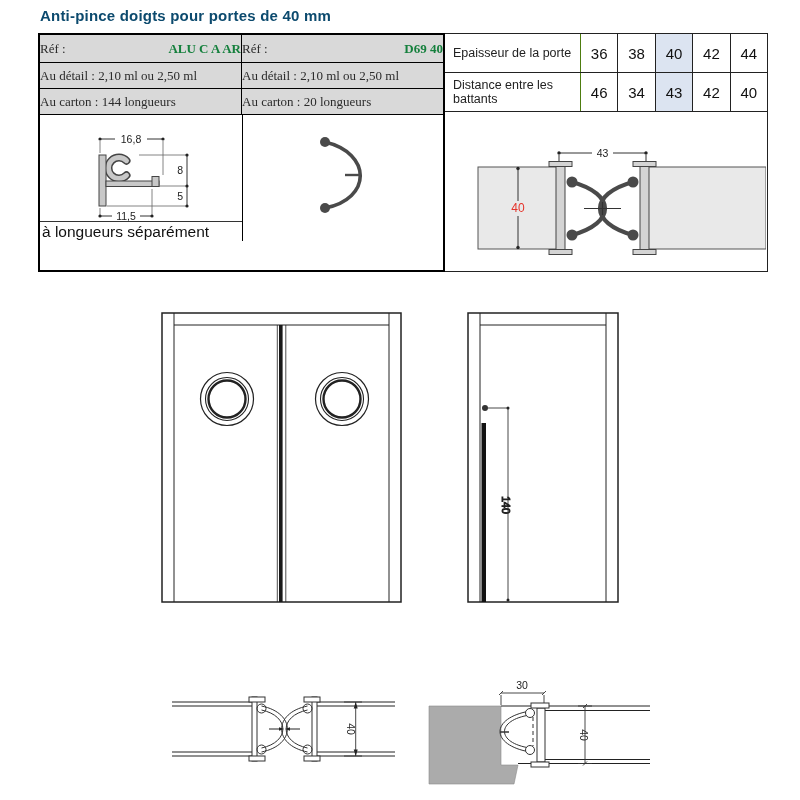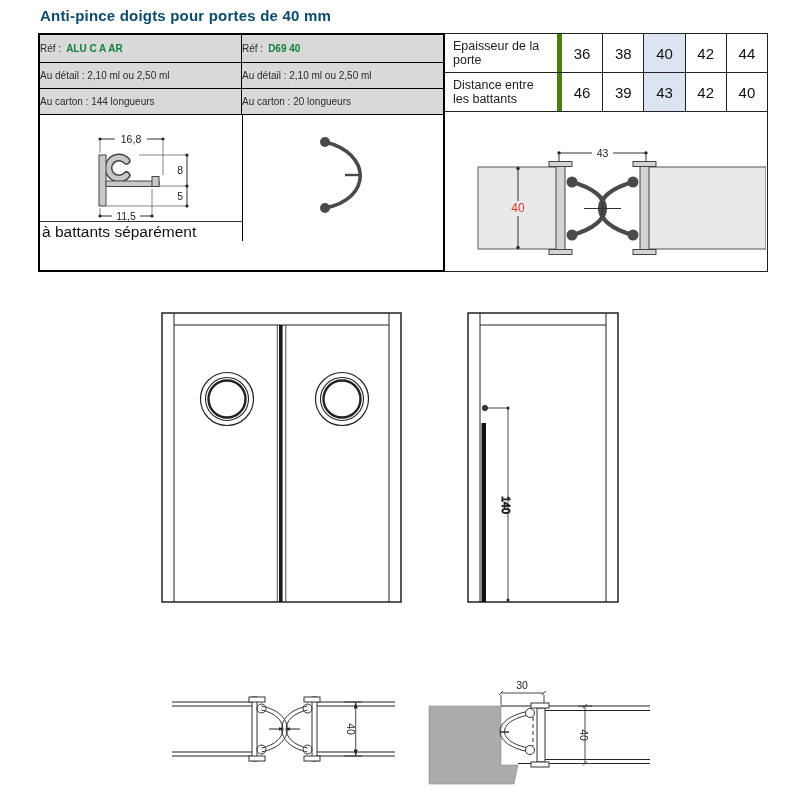--- a/index.html
+++ b/index.html
@@ -21,8 +21,8 @@
   }
   .prow{display:flex;border-bottom:1.5px solid #000;background:#d9d9d9;}
   .prow .cell{
-    flex:1;display:flex;align-items:center;justify-content:flex-start;
-    font-size:10px;color:#2b2b2b;white-space:nowrap;overflow:hidden;
+    flex:1;display:flex;align-items:center;justify-content:space-between;
+    font-size:13px;color:#2b2b2b;white-space:nowrap;overflow:hidden;font-family:Liberation Serif, serif;
   }
   .prow .cell + .cell{border-left:1.5px solid #000;}
   .r1{height:27px}.r2{height:25px}.r3{height:25px}.r4{height:25px}

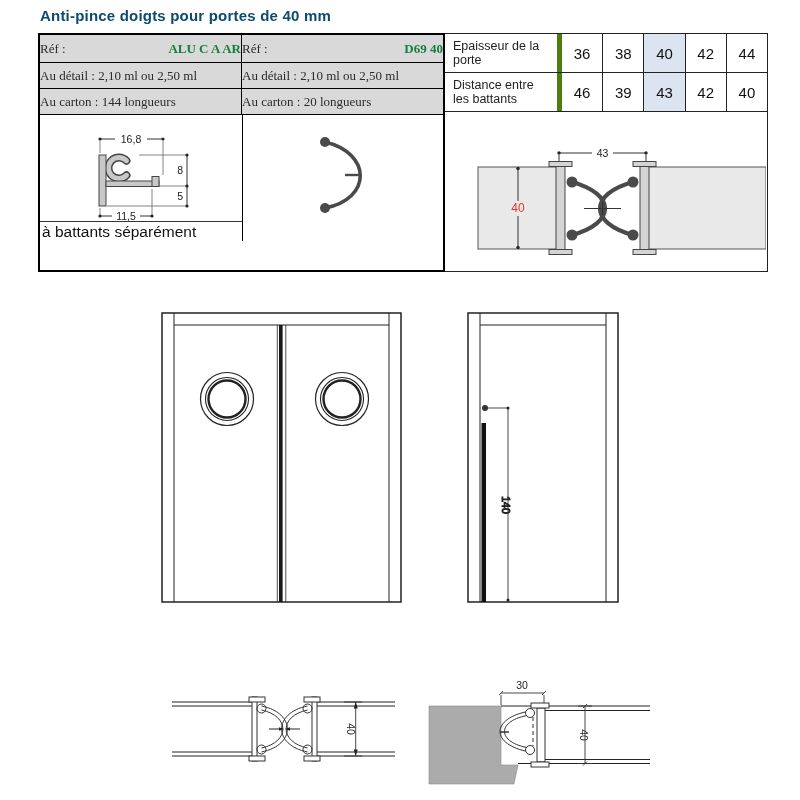--- a/index.html
+++ b/index.html
@@ -42,7 +42,7 @@
   }
   .srow{display:flex;border-bottom:1px solid #222;height:38px;}
   .slabel{
-    width:117px;box-sizing:border-box;border-right:5px solid #4d7c0f;
+    width:136px;box-sizing:border-box;border-right:1px solid #4d7c0f;
     font-size:12.5px;line-height:14px;display:flex;align-items:center;
     padding:2px 4px 2px 8px;color:#222;
   }

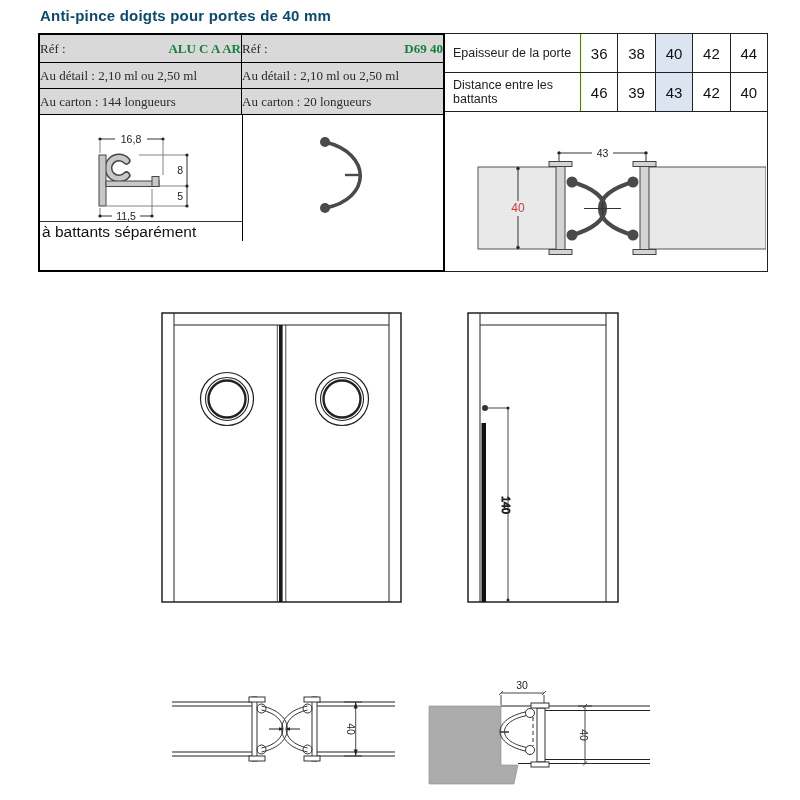--- a/index.html
+++ b/index.html
@@ -154,7 +154,7 @@
     <div class="srow">
       <div class="slabel">Distance entre les battants</div>
       <div class="sval">46</div>
-      <div class="sval">39</div>
+      <div class="sval">34</div>
       <div class="sval hl">43</div>
       <div class="sval">42</div>
       <div class="sval">40</div>

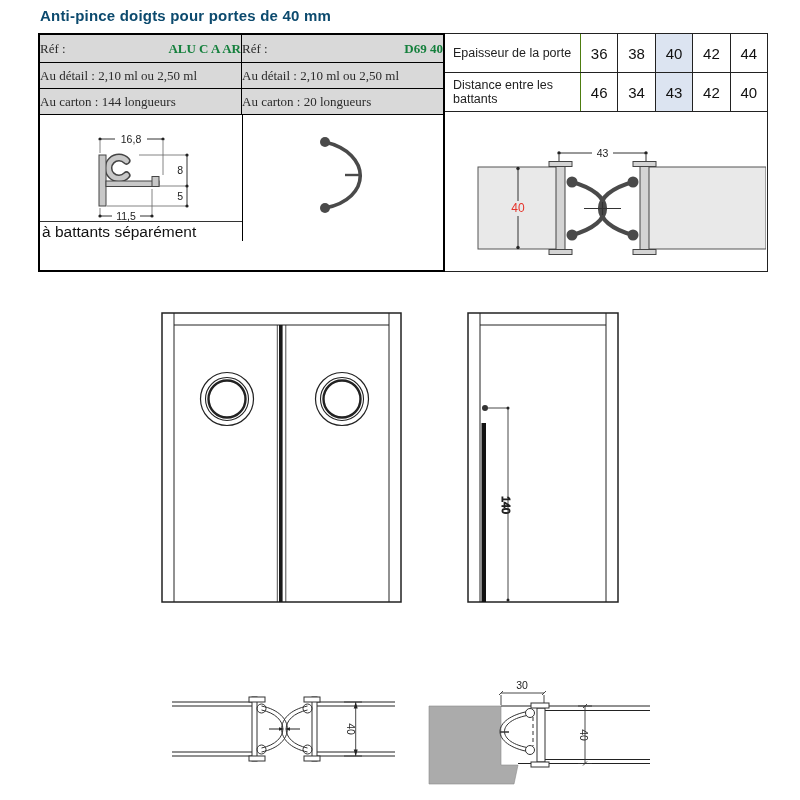--- a/index.html
+++ b/index.html
@@ -128,7 +128,7 @@
           <text class="dimtxt" x="143" y="85" text-anchor="end">5</text>
           <text class="dimtxt" x="86" y="104.5" text-anchor="middle">11,5</text>
         </svg>
-        <div class="note">à battants séparément</div>
+        <div class="note">à longueurs séparément</div>
       </div>
       <div class="pd2">
 

